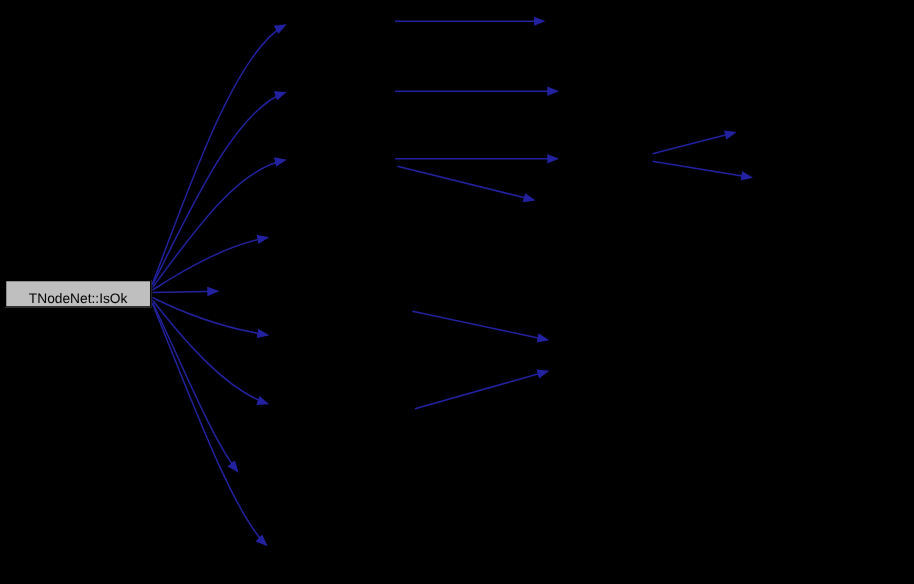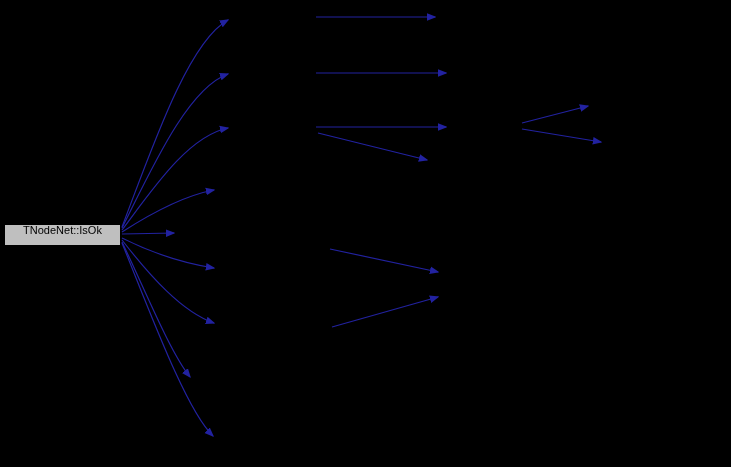--- a/index.html
+++ b/index.html
@@ -30,7 +30,7 @@
     position: absolute;
     box-sizing: border-box;
     display: flex;
-    align-items: flex-start;
+    align-items: flex-end;
     justify-content: center;
     font-size: 11px;
     line-height: 1;

